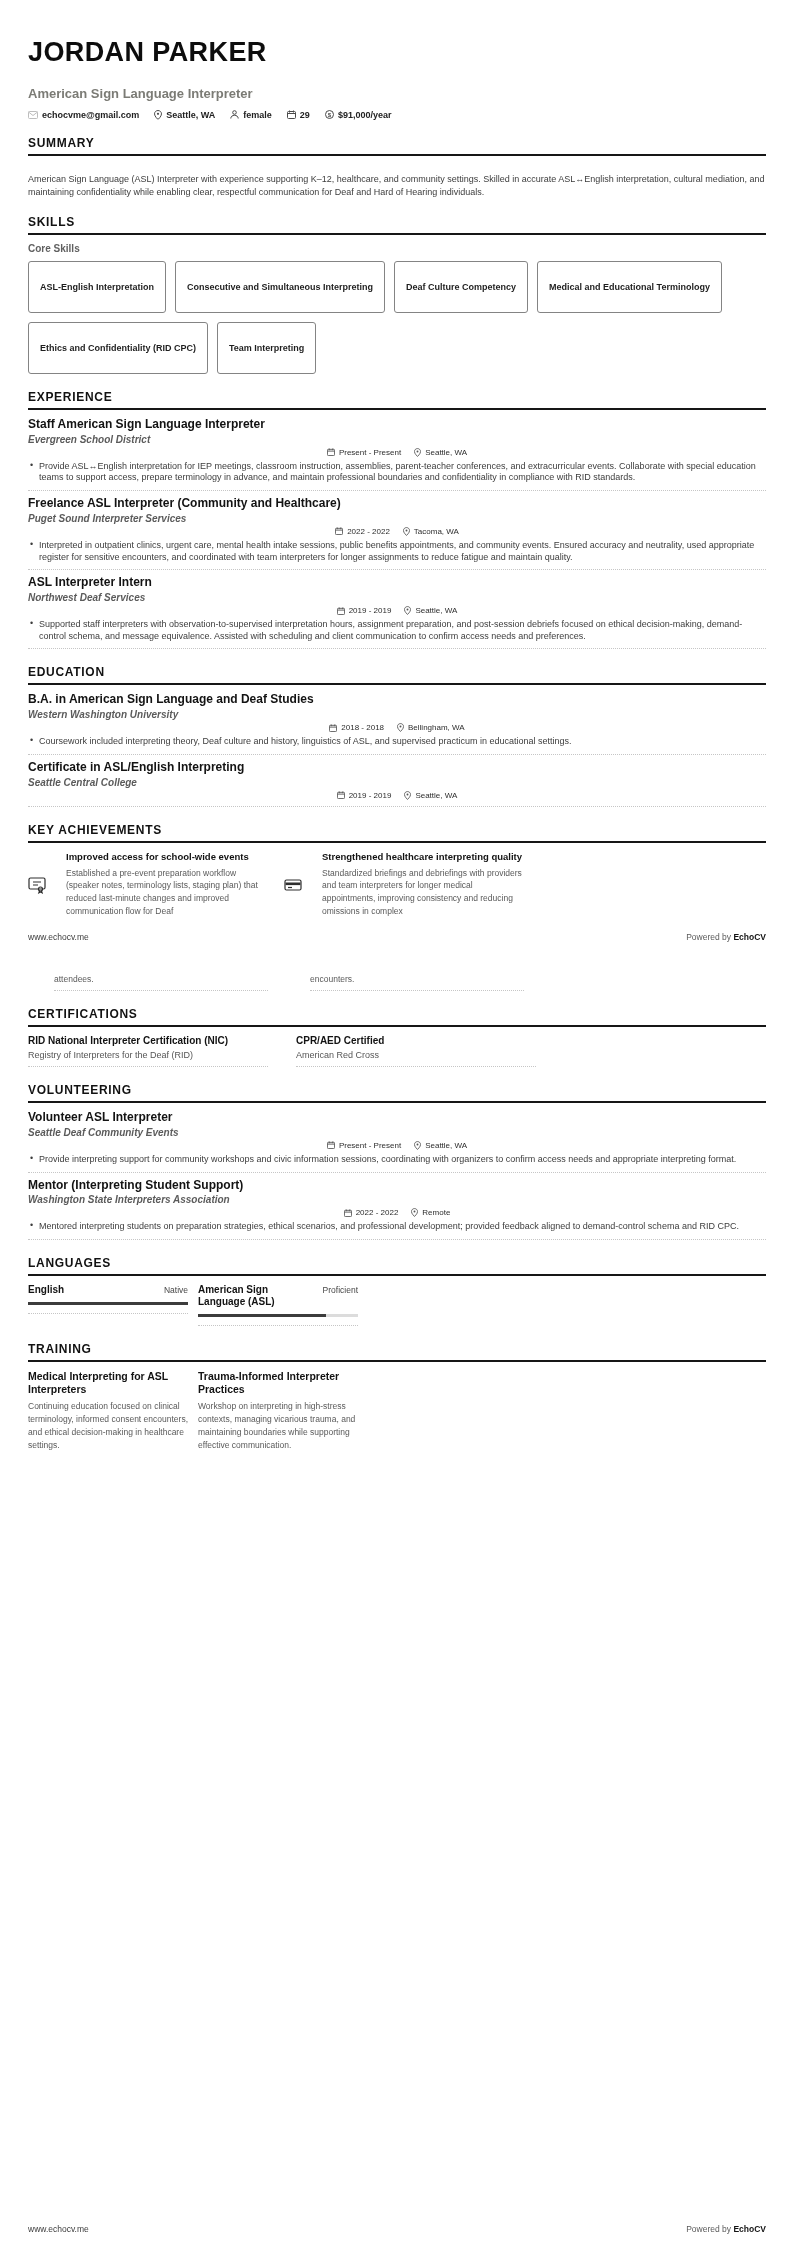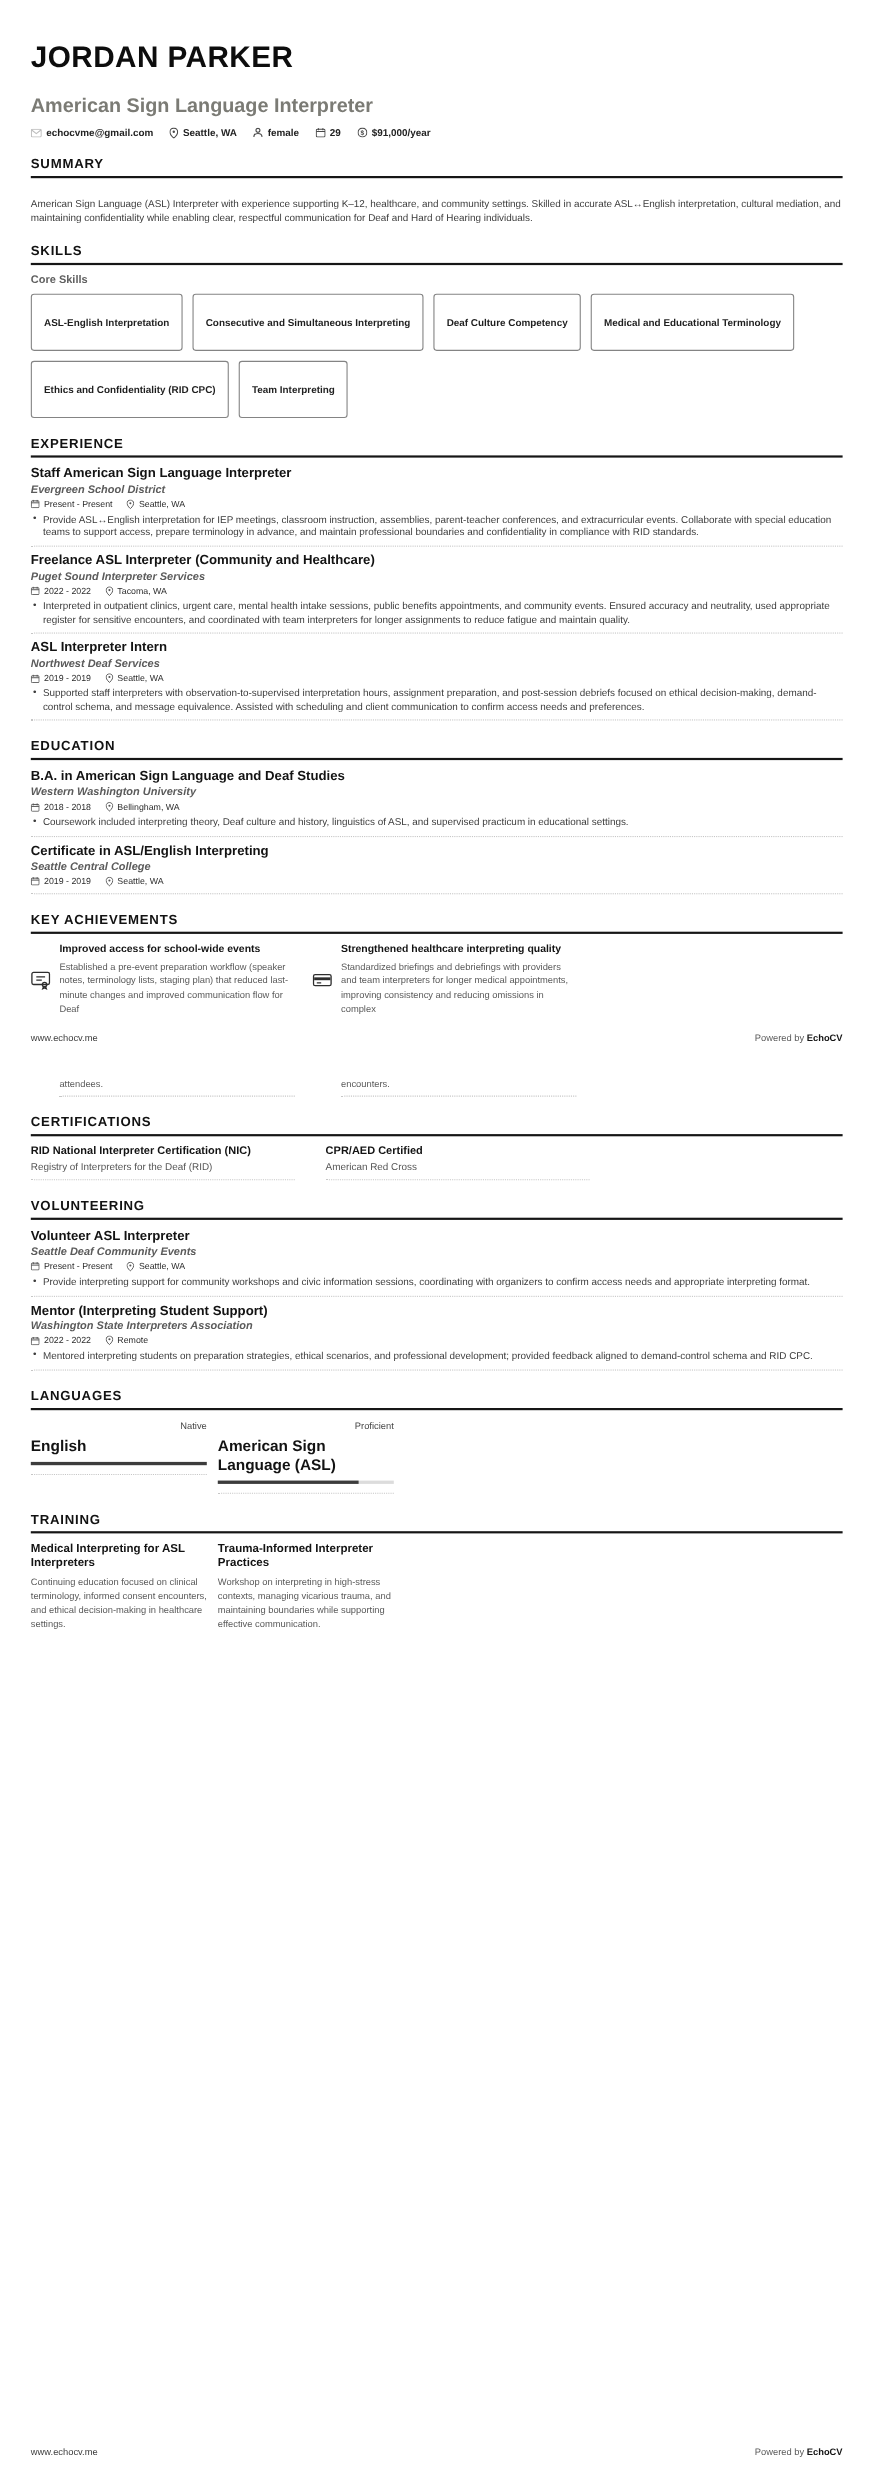--- a/index.html
+++ b/index.html
@@ -8,7 +8,7 @@
   .content{padding:20px 28px 0;}
 
   .name{font-size:27px;font-weight:800;letter-spacing:.4px;color:#0d0d0d;line-height:1.1;}
-  .role{font-size:18px;font-weight:700;color:#7b7b75;margin-top:3px;}
+  .role{font-size:13px;font-weight:700;color:#7b7b75;margin-top:3px;}
   .contact-row{display:flex;align-items:center;gap:15px;margin-top:9px;flex-wrap:wrap;}
   .contact-item{display:flex;align-items:center;gap:4px;font-size:9px;font-weight:700;color:#222;}
   .icon{display:inline-flex;align-items:center;}

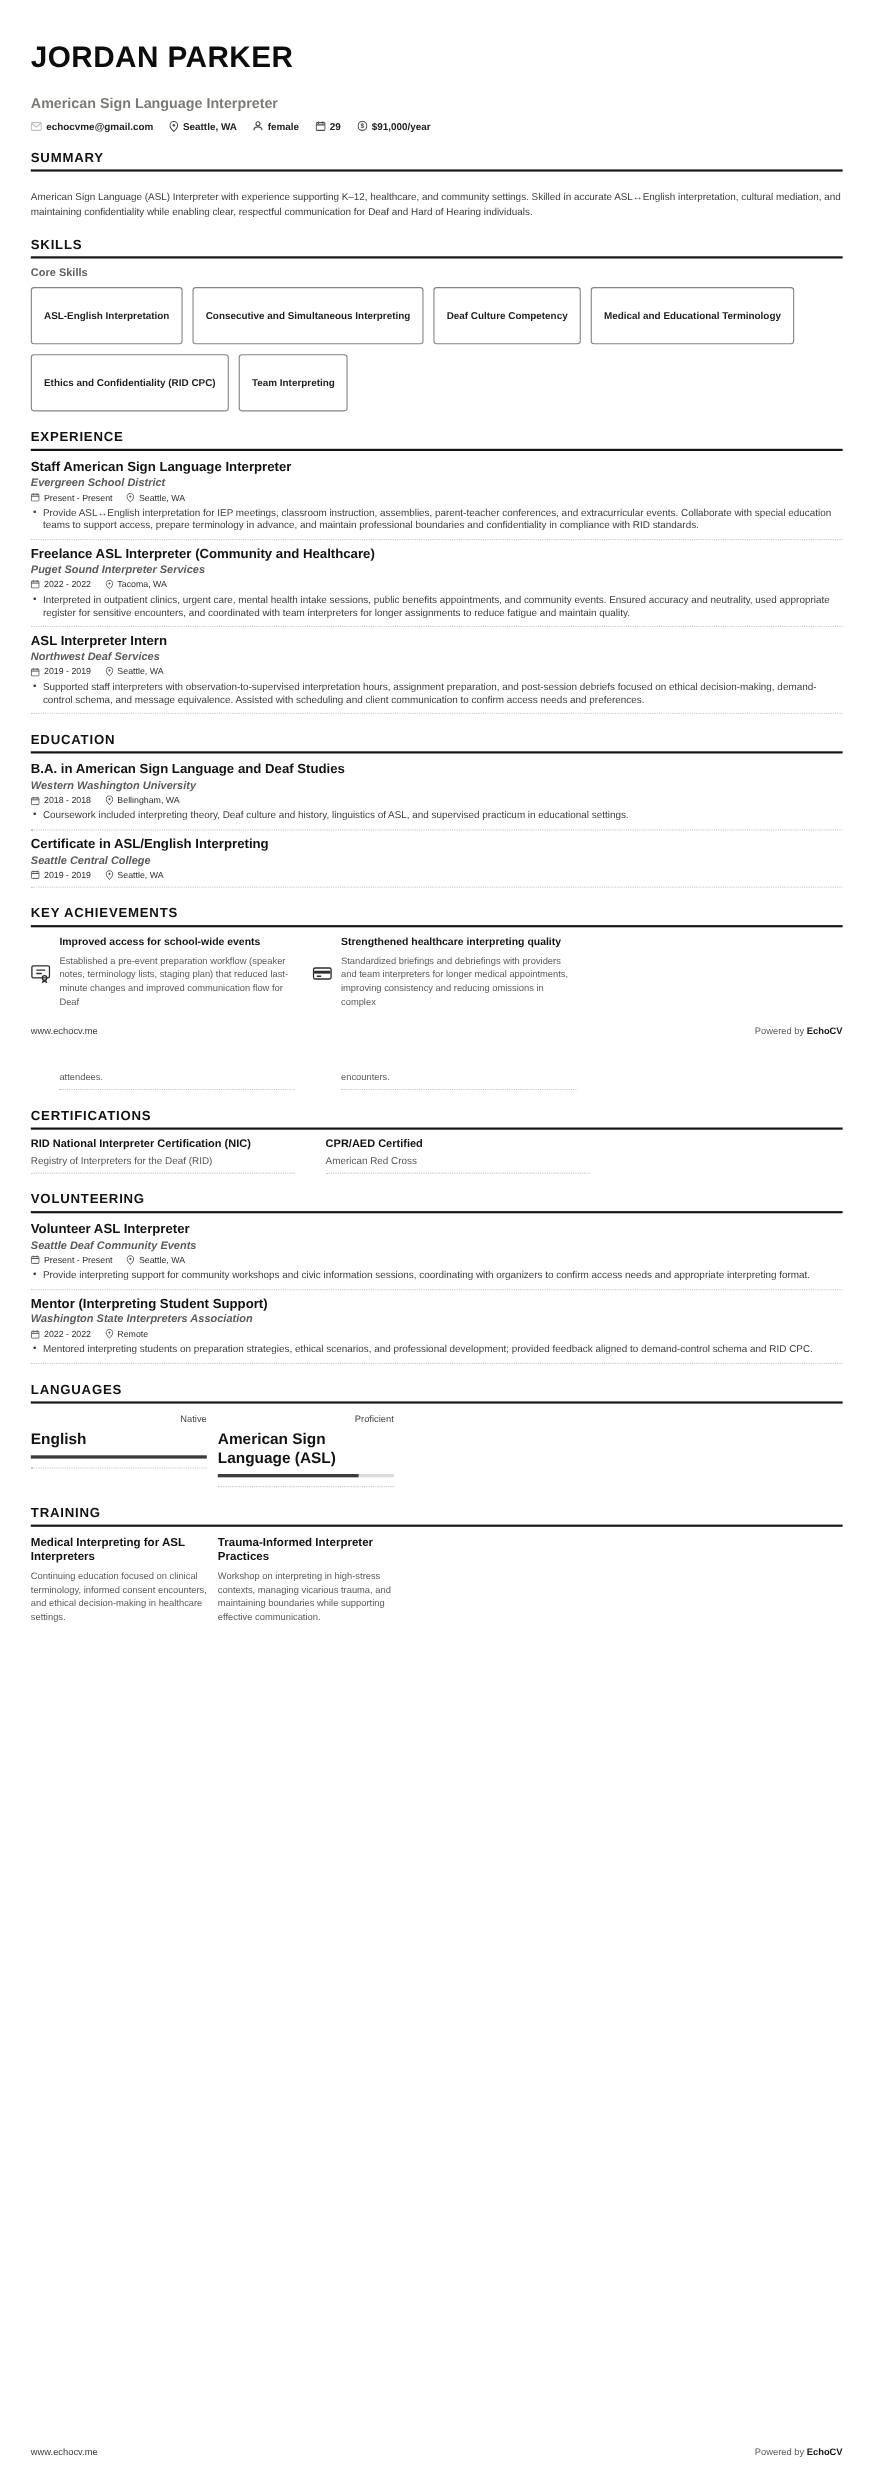--- a/index.html
+++ b/index.html
@@ -30,7 +30,7 @@
   .entry.last{margin-bottom:0;}
   .e-title{font-size:12px;font-weight:700;color:#131313;line-height:1.15;}
   .e-org{font-size:10px;font-weight:700;color:#5b5b5b;margin-top:2px;font-style:italic;}
-  .e-meta{display:flex;align-items:center;gap:13px;margin-top:3px;}
+  .e-meta{display:flex;align-items:center;gap:13px;margin-top:3px;justify-content:center;}
   .m-item{display:flex;align-items:center;gap:4px;font-size:8px;color:#2d2d2d;}
   .bullet{position:relative;padding-left:11px;margin-top:4px;font-size:9px;line-height:1.3;color:#3d3d3d;}
   .bullet:before{content:"\2022";position:absolute;left:2px;top:-1px;color:#3d3d3d;}

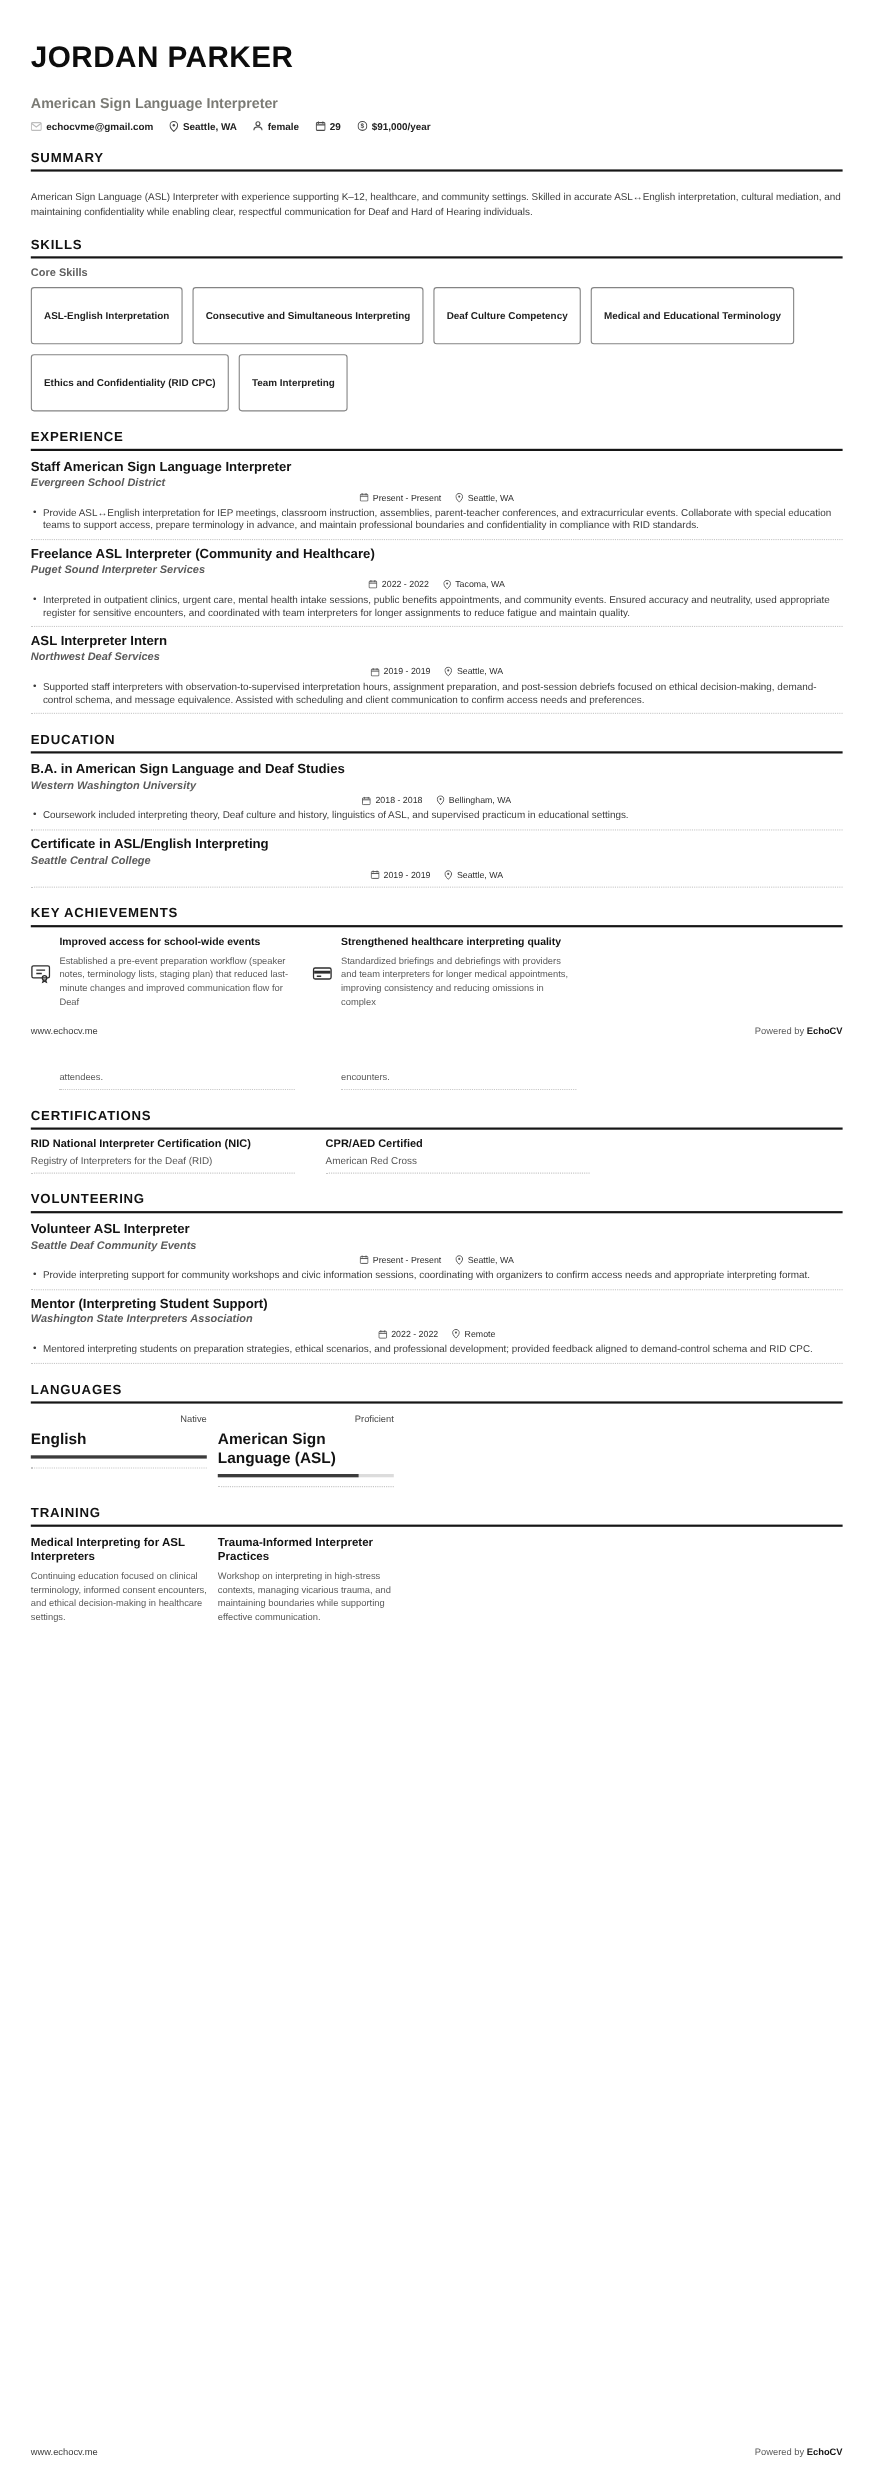--- a/index.html
+++ b/index.html
@@ -36,7 +36,7 @@
   .bullet:before{content:"\2022";position:absolute;left:2px;top:-1px;color:#3d3d3d;}
 
   .ach-grid{display:grid;grid-template-columns:240px 240px;column-gap:16px;}
-  .ach-item{display:flex;gap:8px;}
+  .ach-item{display:flex;gap:20px;}
   .ach-icon{flex:0 0 18px;color:#2e2e2e;padding-top:1px;}
   .ach-title{font-size:9.5px;font-weight:700;color:#131313;line-height:1.25;}
   .ach-body{margin-top:4px;font-size:8.5px;line-height:1.5;color:#5a5a5a;}

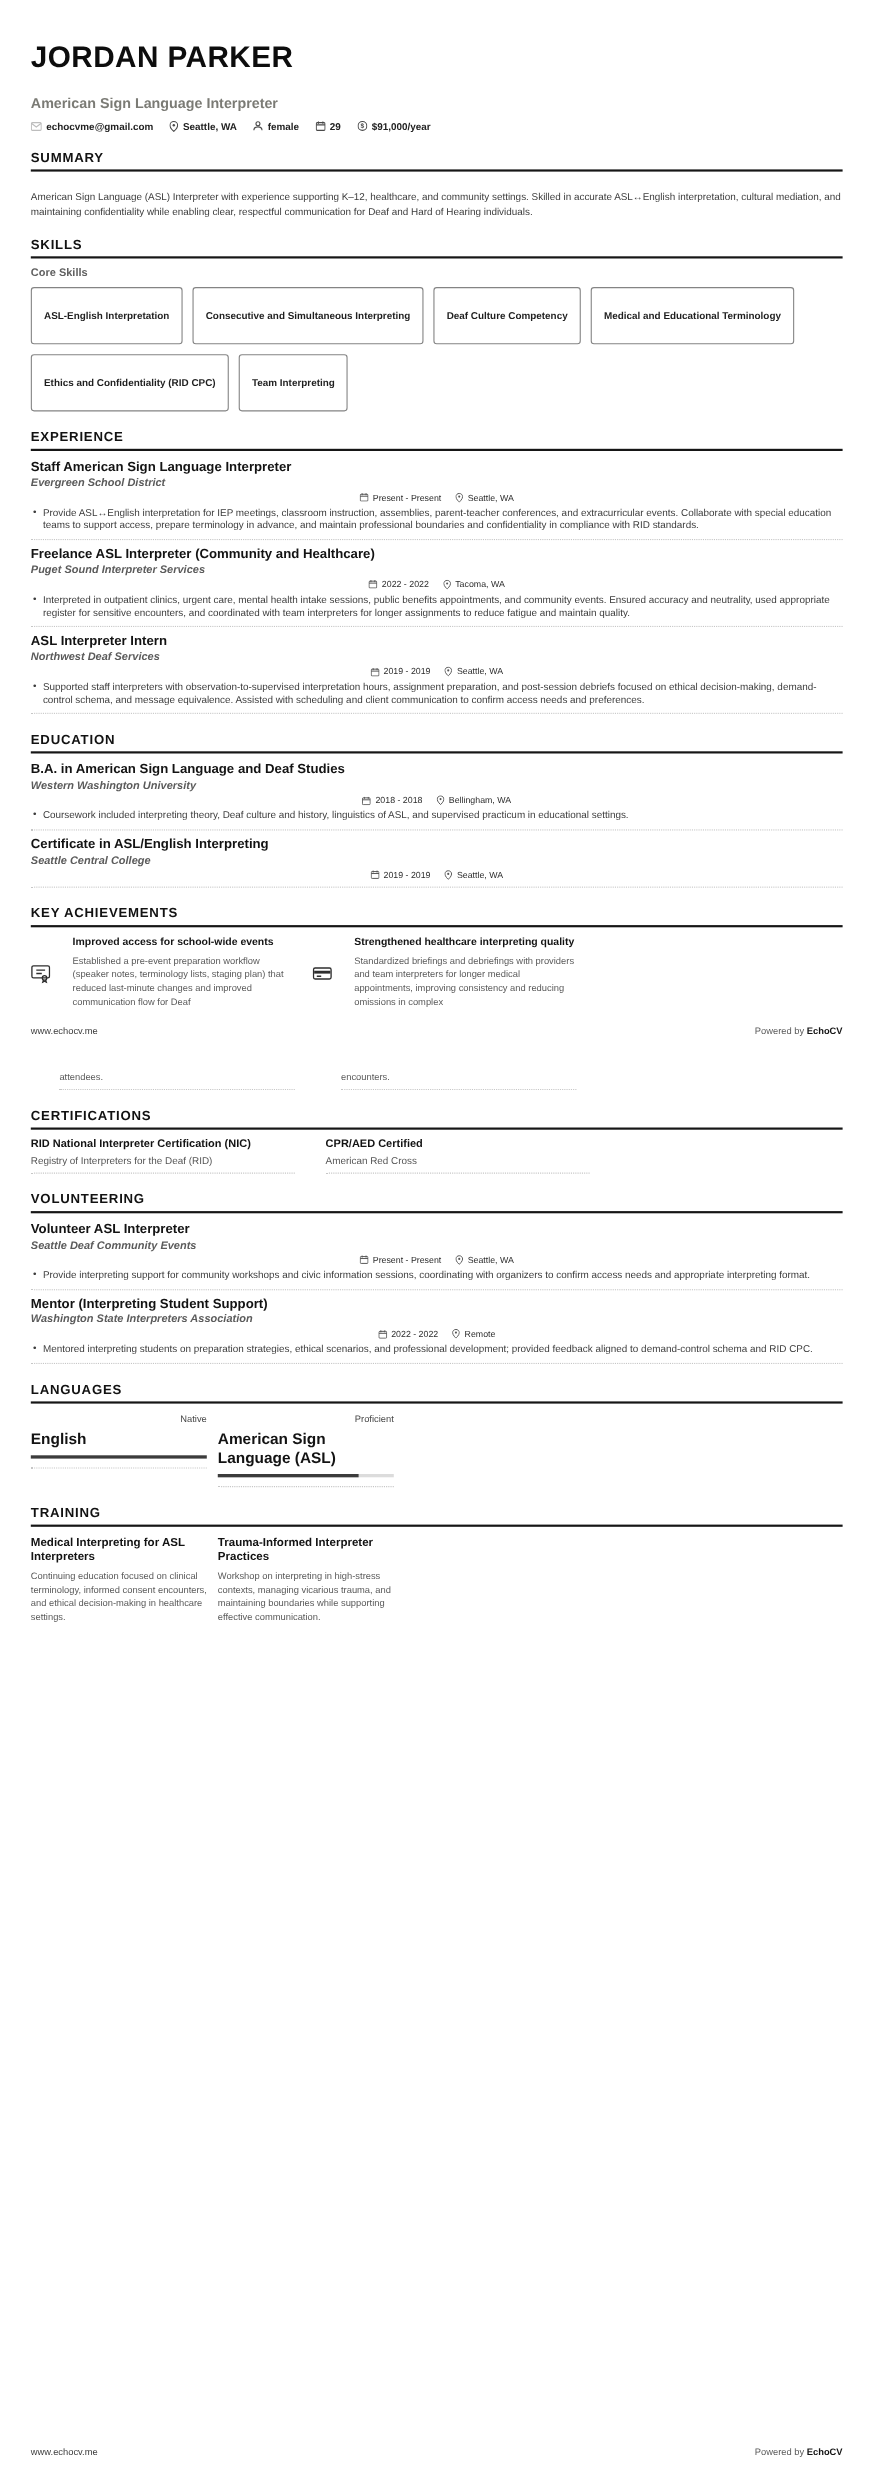--- a/index.html
+++ b/index.html
@@ -58,7 +58,7 @@
 
   .quad-grid{display:grid;grid-template-columns:repeat(4,160px);column-gap:10px;}
   .lang-top{display:flex;justify-content:space-between;gap:6px;}
-  .lang-name{font-size:14px;font-weight:700;color:#131313;line-height:1.2;max-width:112px;margin-top:16px;}
+  .lang-name{font-size:10px;font-weight:700;color:#131313;line-height:1.2;max-width:112px;}
   .lang-level{font-size:8.5px;color:#474747;white-space:nowrap;padding-top:1px;}
   .bar{height:3px;background:#dcdcdc;margin-top:6px;}
   .bar-fill{height:3px;background:#3c3c3c;}

